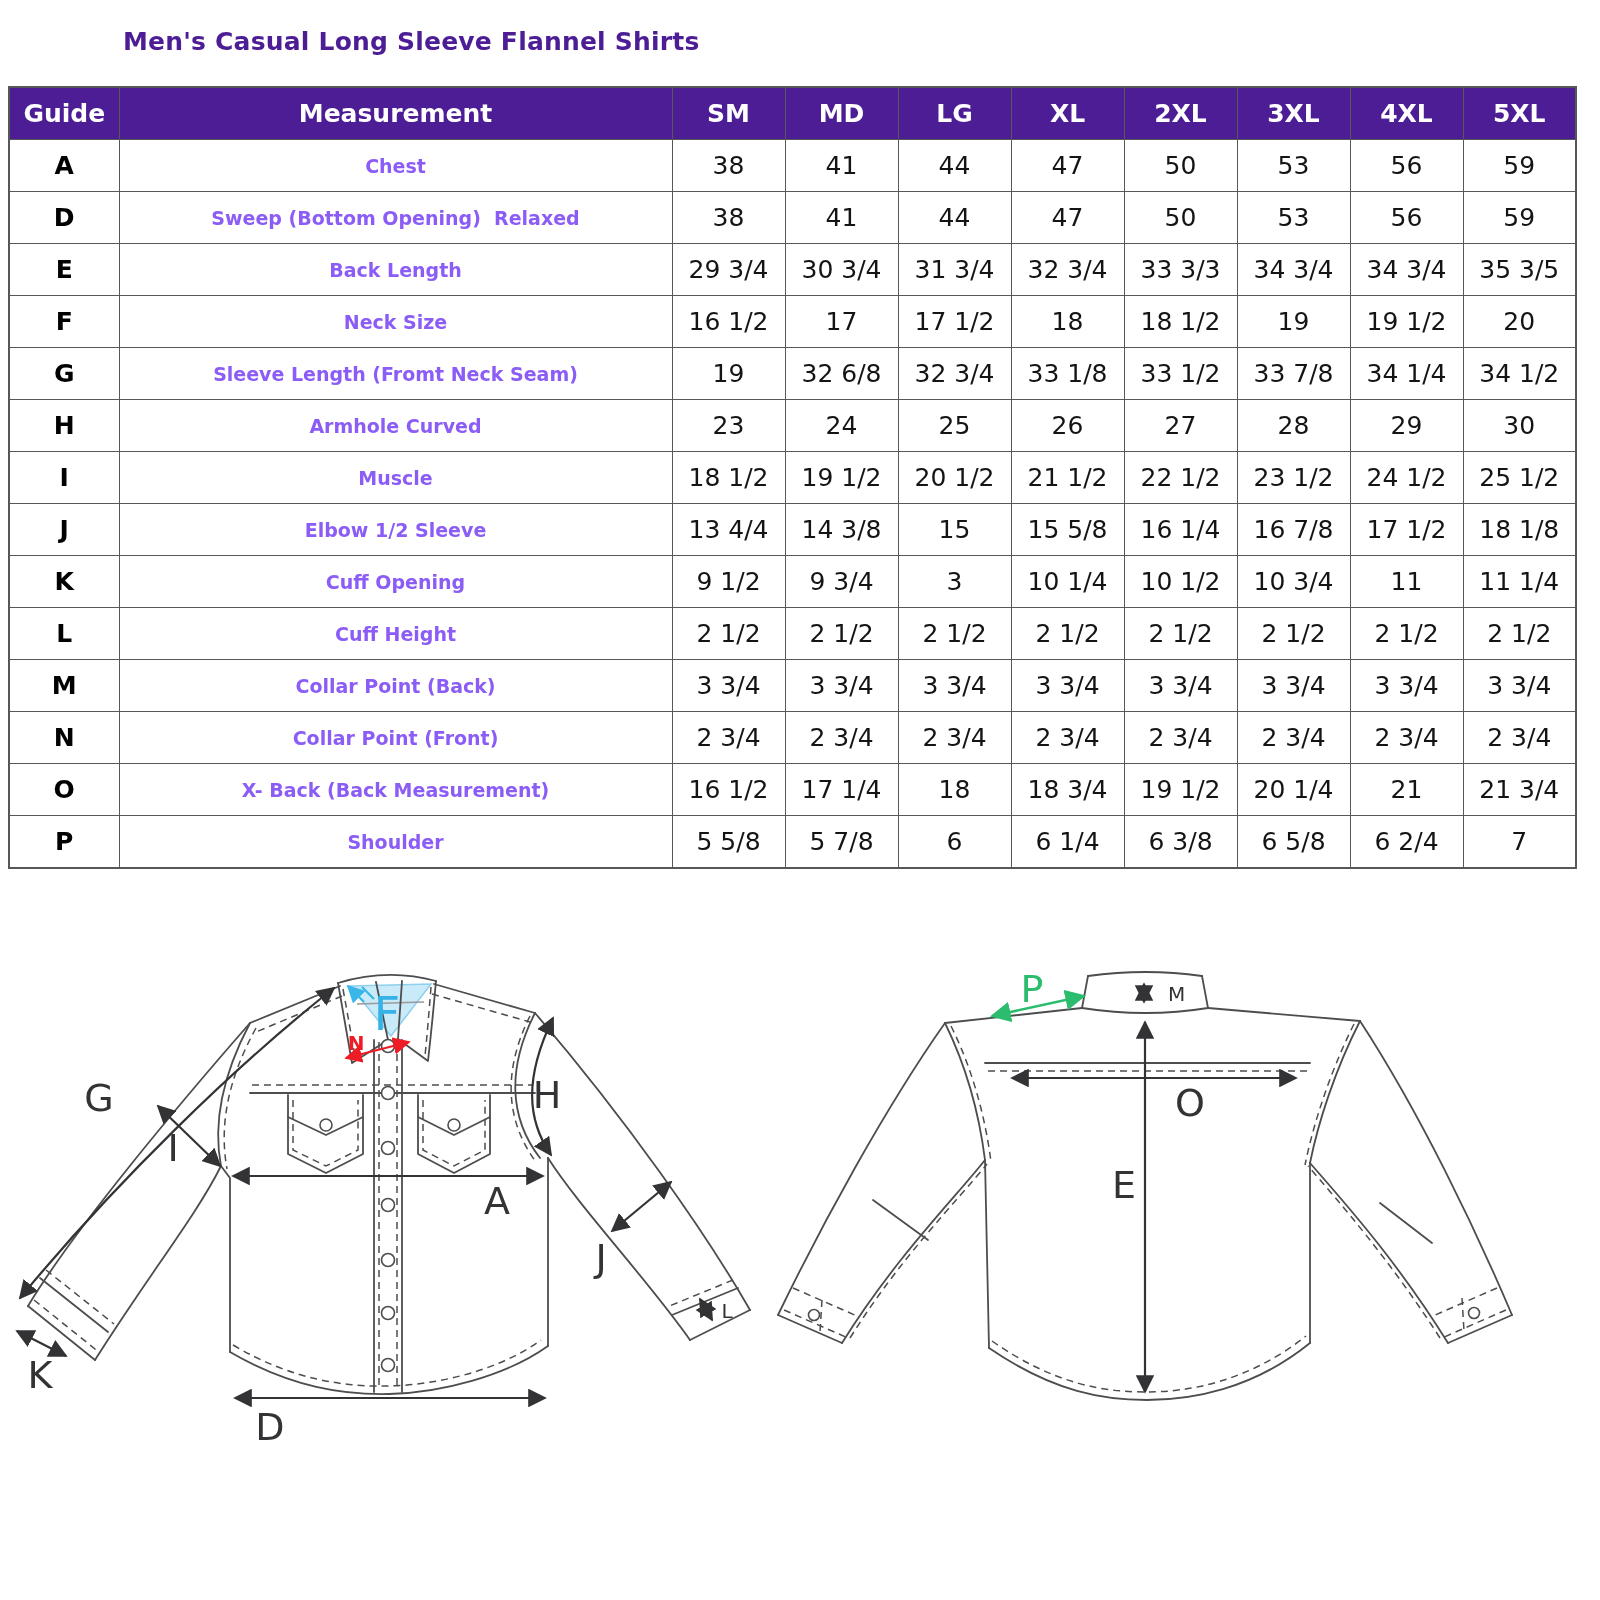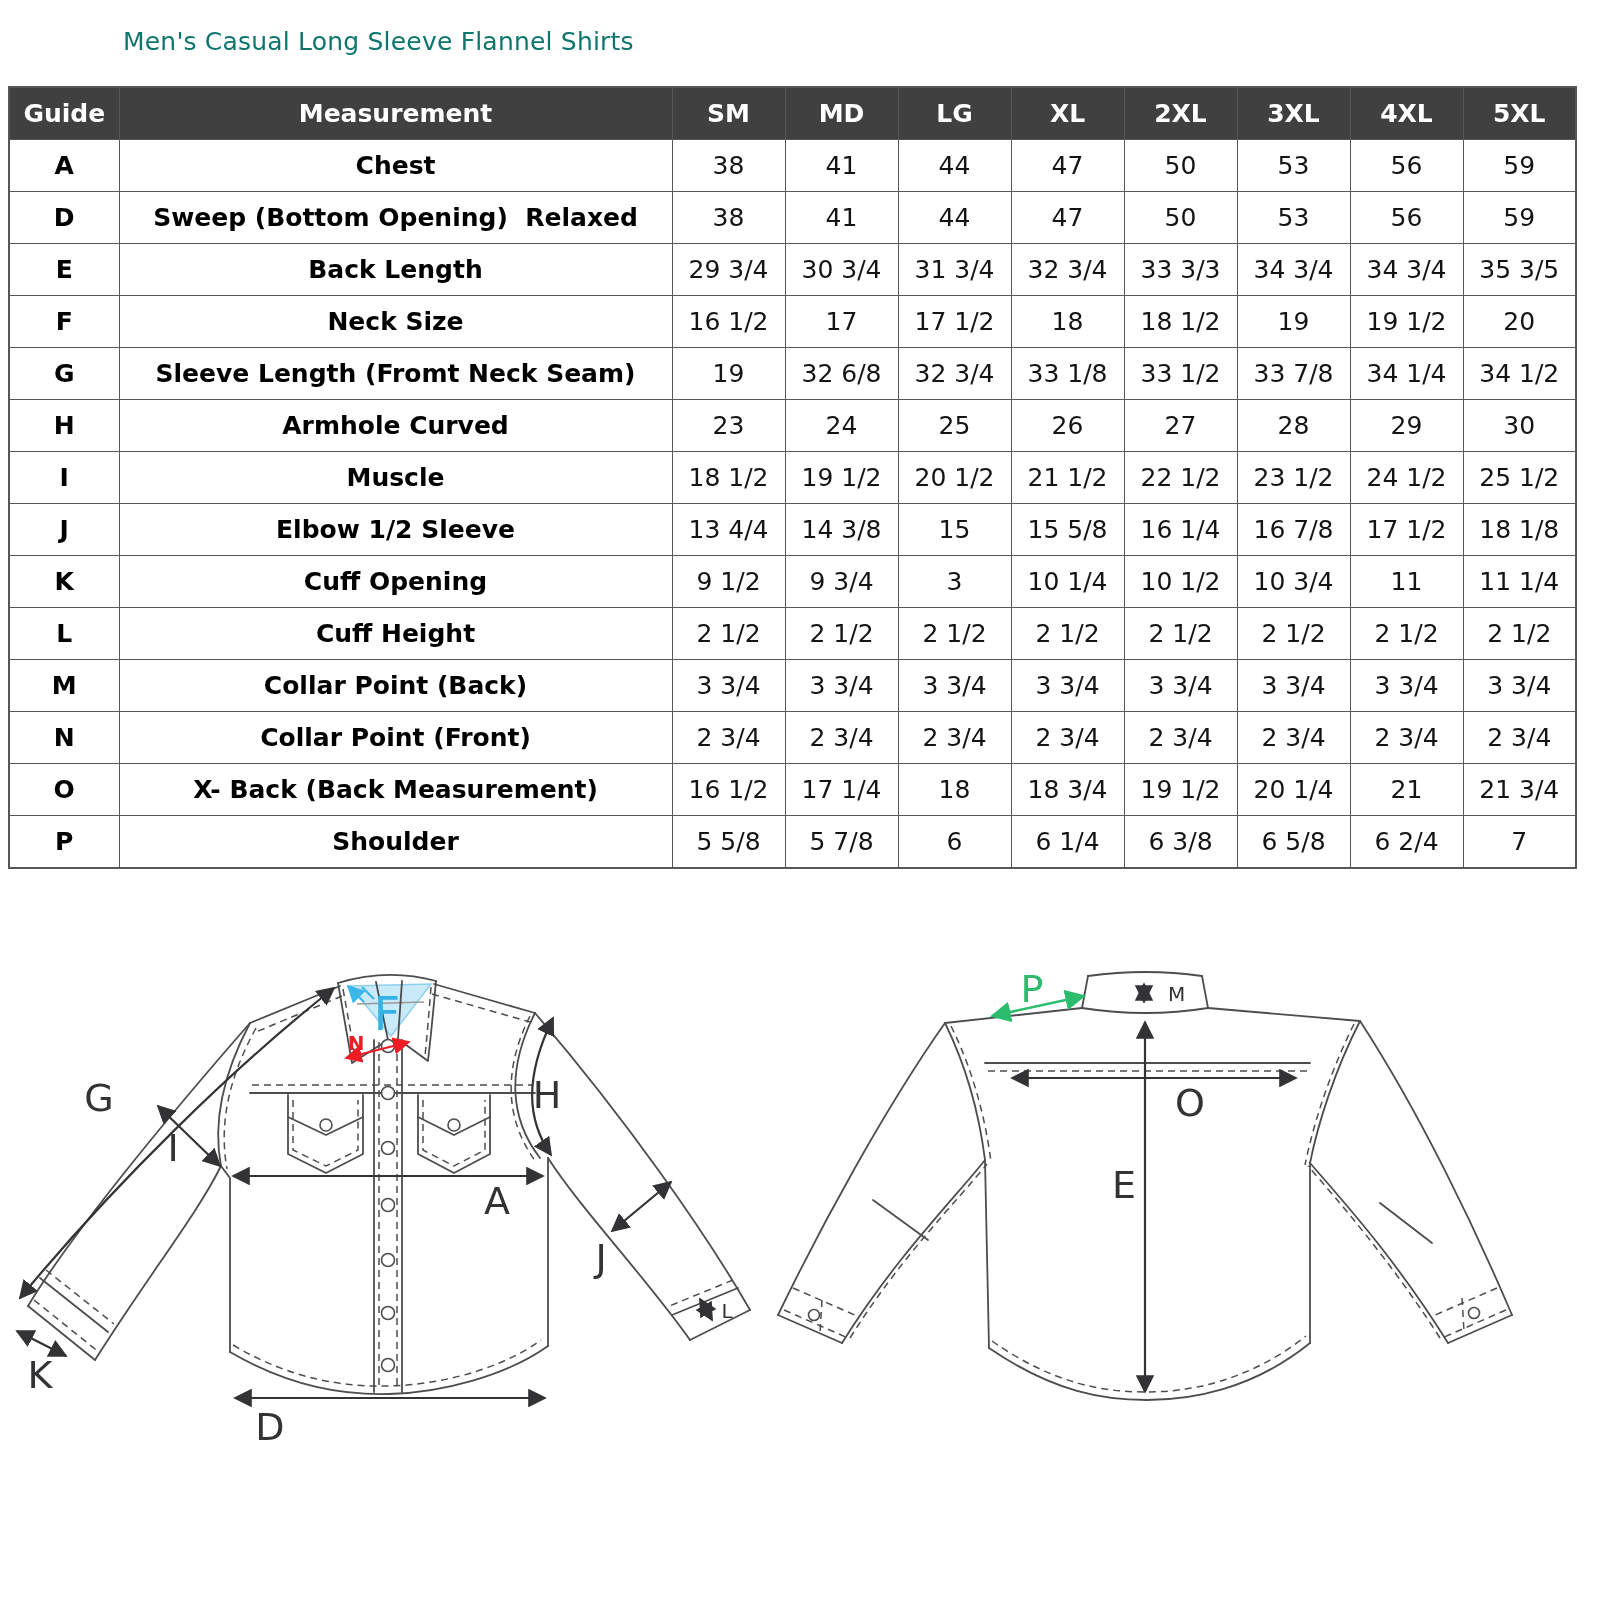--- a/index.html
+++ b/index.html
@@ -8,7 +8,7 @@
     font-family:"DejaVu Sans","Liberation Sans",sans-serif;color:#111;
   }
   .title{
-    position:absolute;left:123px;top:27px;font-size:25px;font-weight:normal;color:#0f766e;
+    position:absolute;left:123px;top:27px;font-size:25px;font-weight:bold;color:#4c1d95;
     letter-spacing:0.2px;
   }
   table.size{

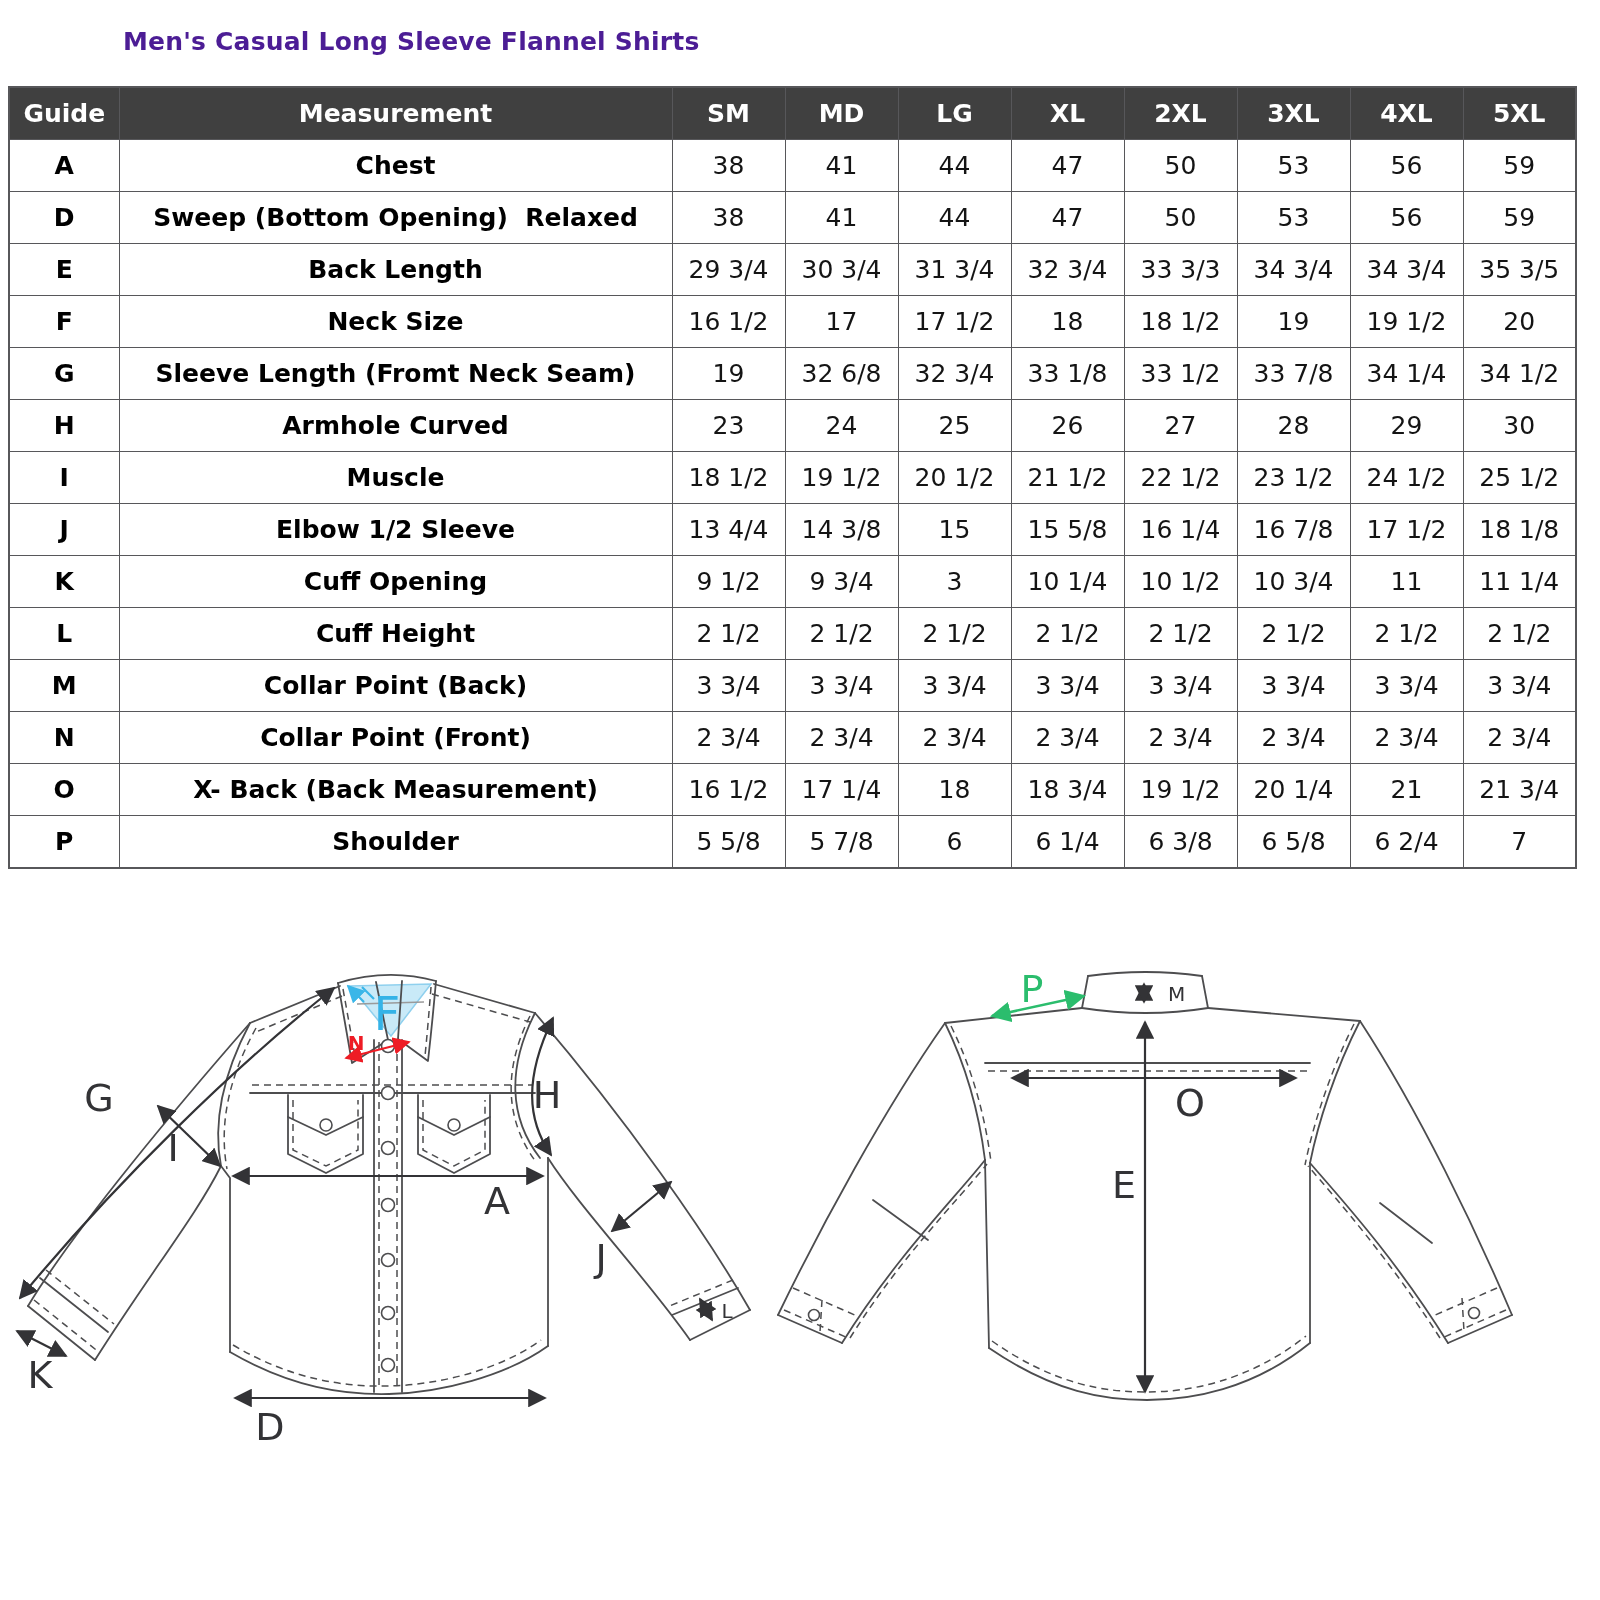--- a/index.html
+++ b/index.html
@@ -20,7 +20,7 @@
     padding:0 2px;overflow:hidden;
   }
   table.size thead th{
-    background:#404040;color:#ffffff;font-size:25px;font-weight:bold;
+    background:#4c1d95;color:#ffffff;font-size:25px;font-weight:bold;
   }
   table.size tbody th.guide{font-size:25px;font-weight:bold;color:#000;background:#fff;}
   table.size td.meas{font-size:25px;font-weight:bold;color:#000000;white-space:pre-wrap;}

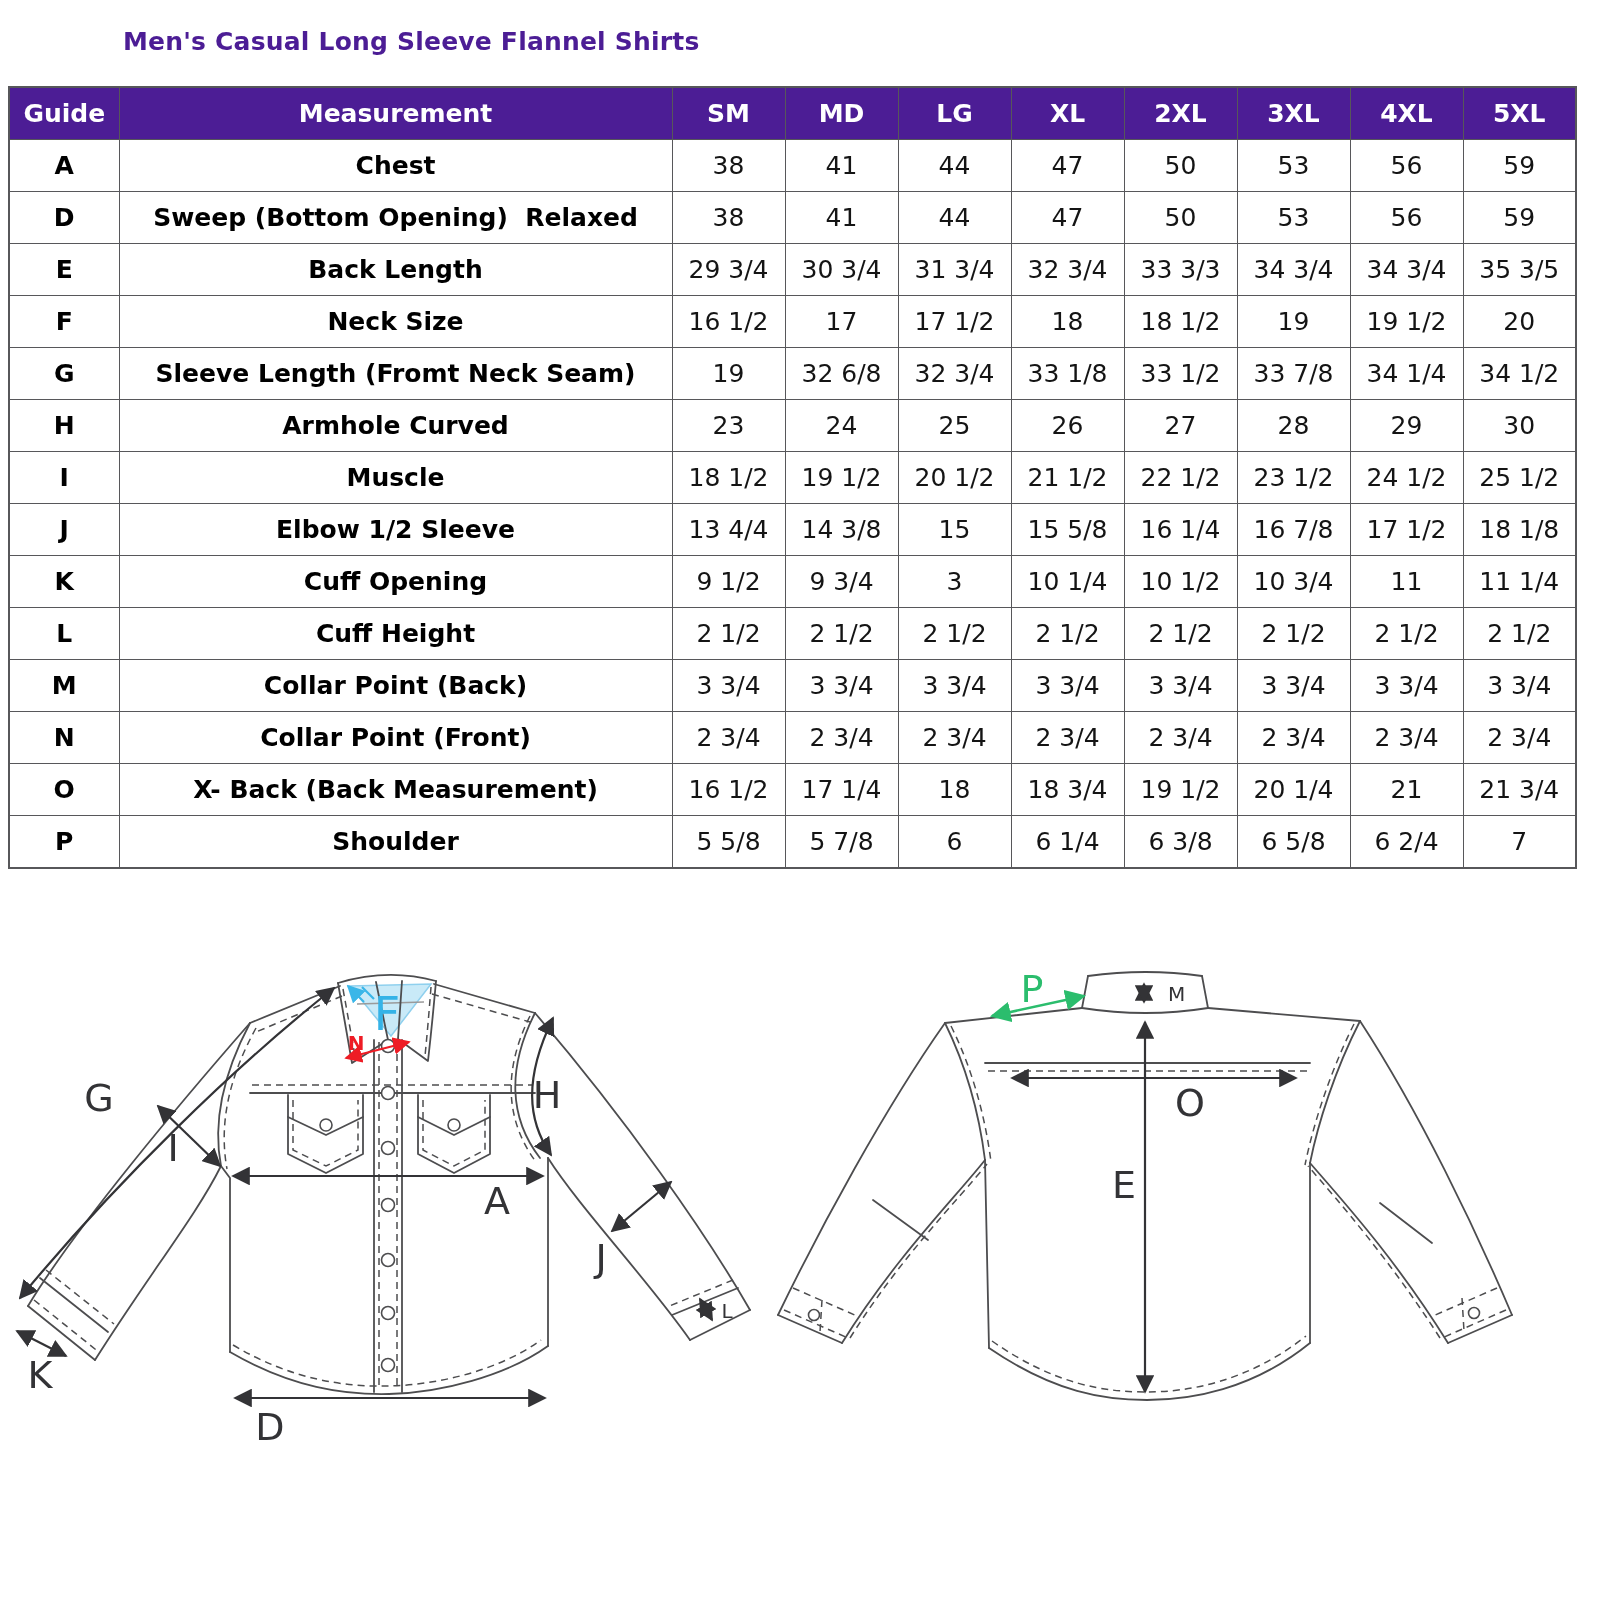--- a/index.html
+++ b/index.html
@@ -23,7 +23,7 @@
     background:#4c1d95;color:#ffffff;font-size:25px;font-weight:bold;
   }
   table.size tbody th.guide{font-size:25px;font-weight:bold;color:#000;background:#fff;}
-  table.size td.meas{font-size:25px;font-weight:bold;color:#000000;white-space:pre-wrap;}
+  table.size td.meas{font-size:19px;font-weight:bold;color:#8b5cf6;white-space:pre-wrap;}
   table.size td.val{font-size:25px;font-weight:normal;color:#141414;}
   .diag{position:absolute;top:928px;}
   #front-svg{left:0px;width:770px;height:522px;}

